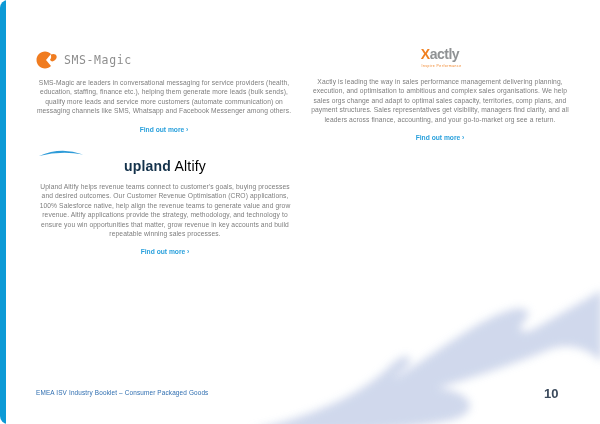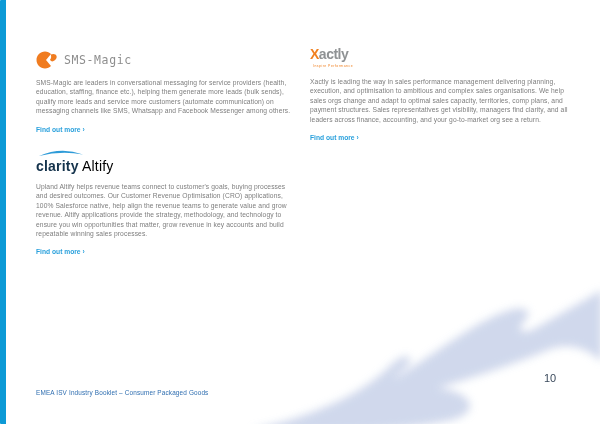--- a/index.html
+++ b/index.html
@@ -6,7 +6,7 @@
   body{font-family:"Liberation Sans", sans-serif;}
   .page{
     position:relative;width:600px;height:424px;background:#ffffff;
-    overflow:hidden;border-radius:1px;
+    overflow:hidden;border-radius:8px;text-align:center;
   }
   .left-bar{
     position:absolute;left:0;top:0;width:6px;height:100%;

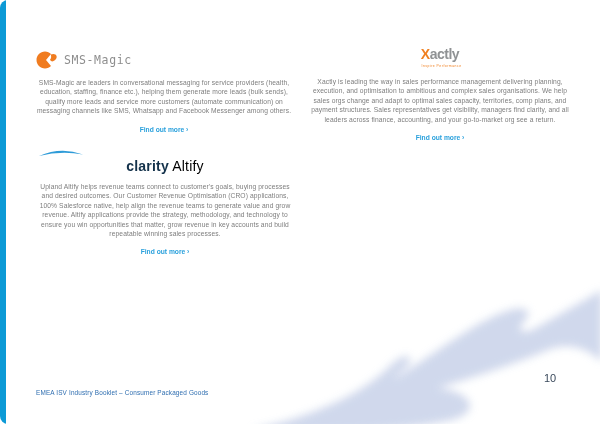--- a/index.html
+++ b/index.html
@@ -112,7 +112,7 @@
       <svg class="altify-swoosh" width="46" height="8" viewBox="0 0 46 8">
         <path fill="#2e9bd8" d="M1 7 Q 23 -2.5 45 5.5 Q 23 1.5 1 7 Z"></path>
       </svg>
-      <div class="altify-word"><span class="upland">clarity</span><span> </span><span class="altify">Altify</span></div>
+      <div class="altify-word"><span class="upland">upland</span><span> </span><span class="altify">Altify</span></div>
     </div>
     <p class="desc">Upland Altify helps revenue teams connect to customer's goals, buying processes and desired outcomes. Our Customer Revenue Optimisation (CRO) applications, 100% Salesforce native, help align the revenue teams to generate value and grow revenue. Altify applications provide the strategy, methodology, and technology to ensure you win opportunities that matter, grow revenue in key accounts and build repeatable winning sales processes.</p>
     <a class="more-link">Find out more ›</a>

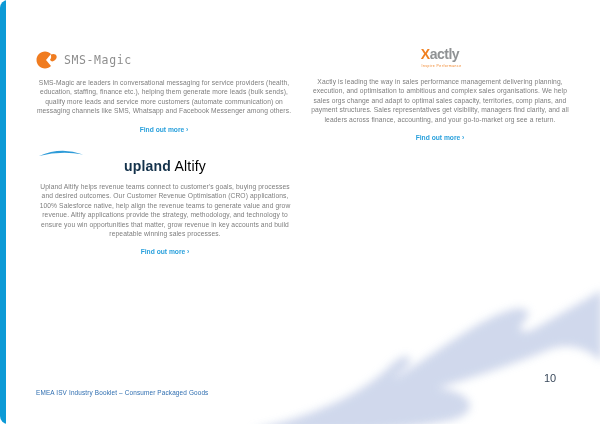--- a/index.html
+++ b/index.html
@@ -48,7 +48,7 @@
     letter-spacing:.15px;z-index:3;
   }
   .page-number{
-    position:absolute;left:544px;top:372px;font-size:11px;font-weight:normal;
+    position:absolute;left:544px;top:386px;font-size:13px;font-weight:bold;
     color:#3b4a5c;z-index:3;
   }
 </style>

